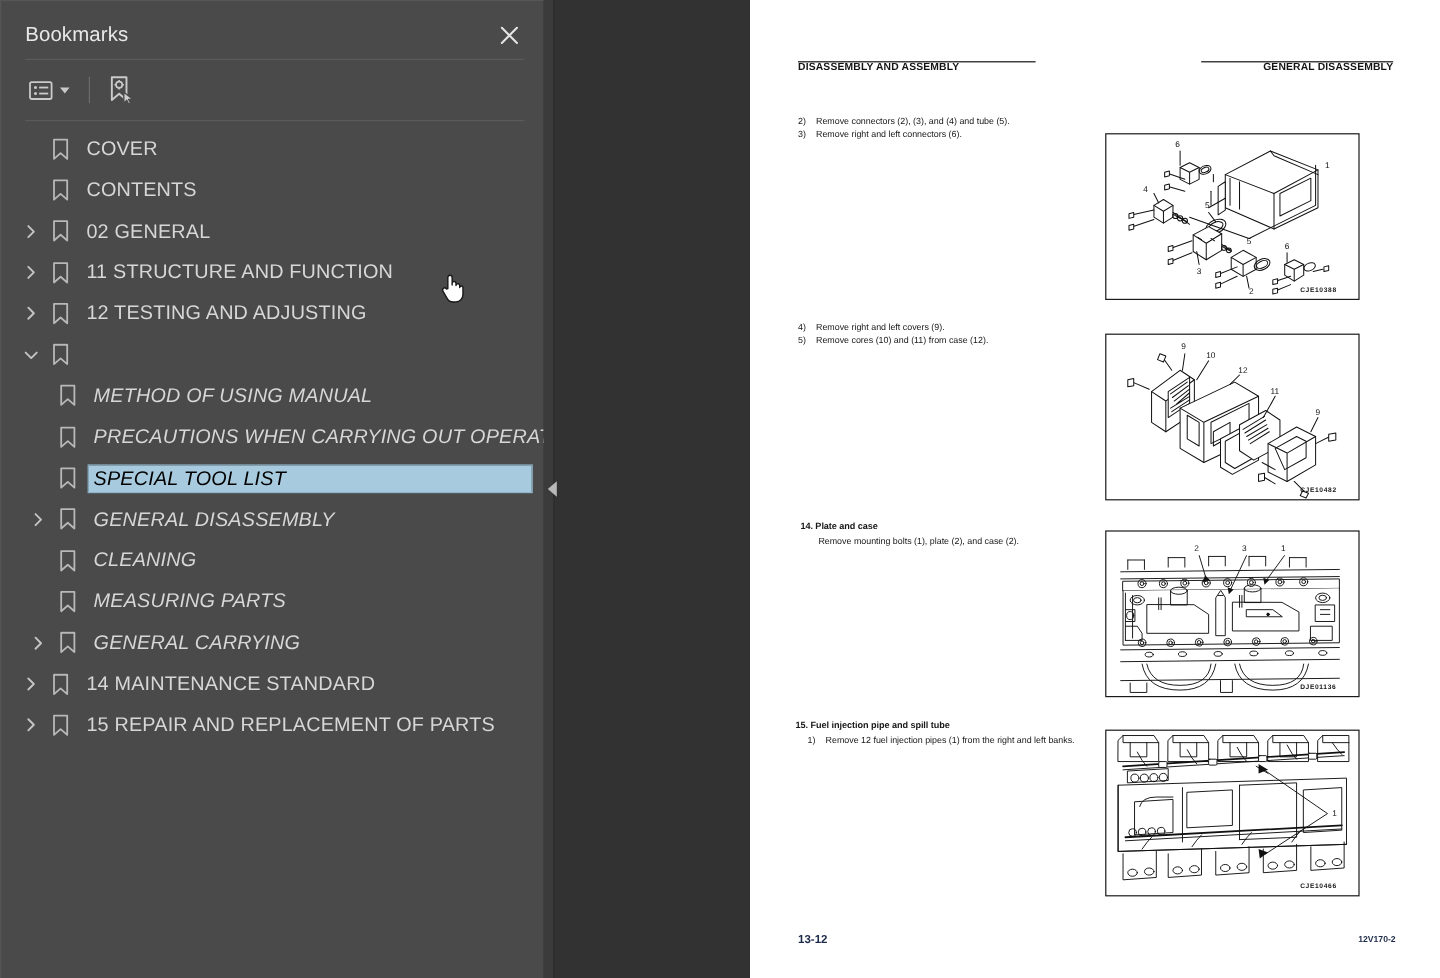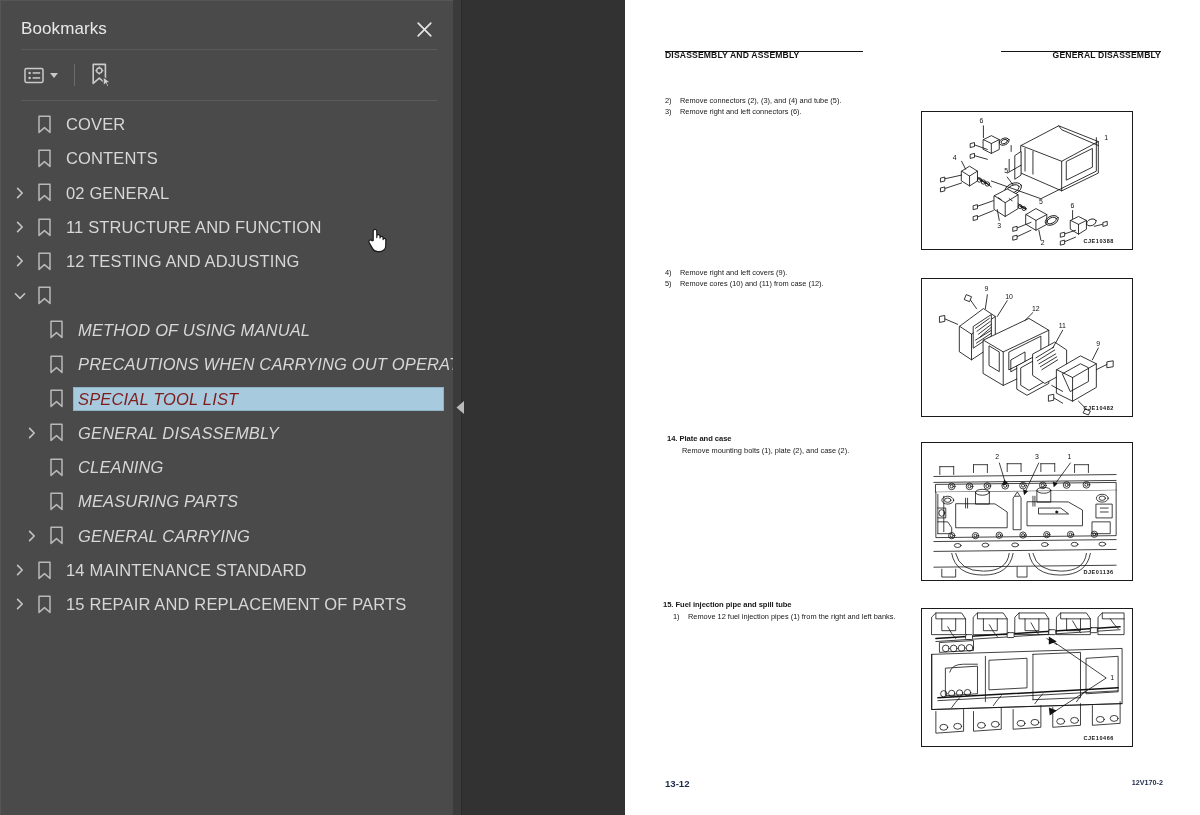--- a/index.html
+++ b/index.html
@@ -149,7 +149,7 @@
   }
 
   
-  .lvl0 { padding-left: 8px; }
+  .lvl0 { padding-left: 14px; }
   .lvl1 { padding-left: 20px; font-style: italic; }
 
   

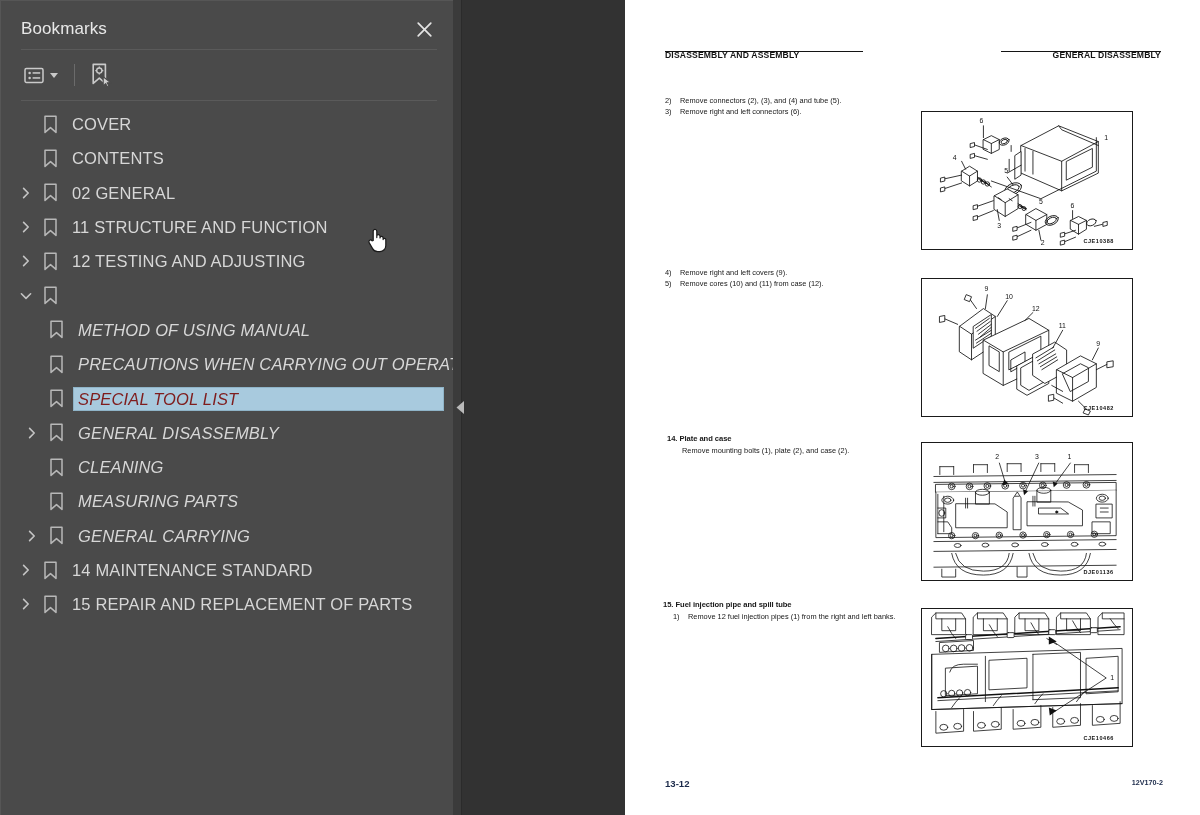--- a/index.html
+++ b/index.html
@@ -141,7 +141,7 @@
   }
   .bm-row.selected .bm-label {
     background: #a8cade;
-    color: #7f1d1d;
+    color: #000000;
     outline: 1px solid #8fb4c8;
     padding-left: 4px;
     margin-left: 5px;

